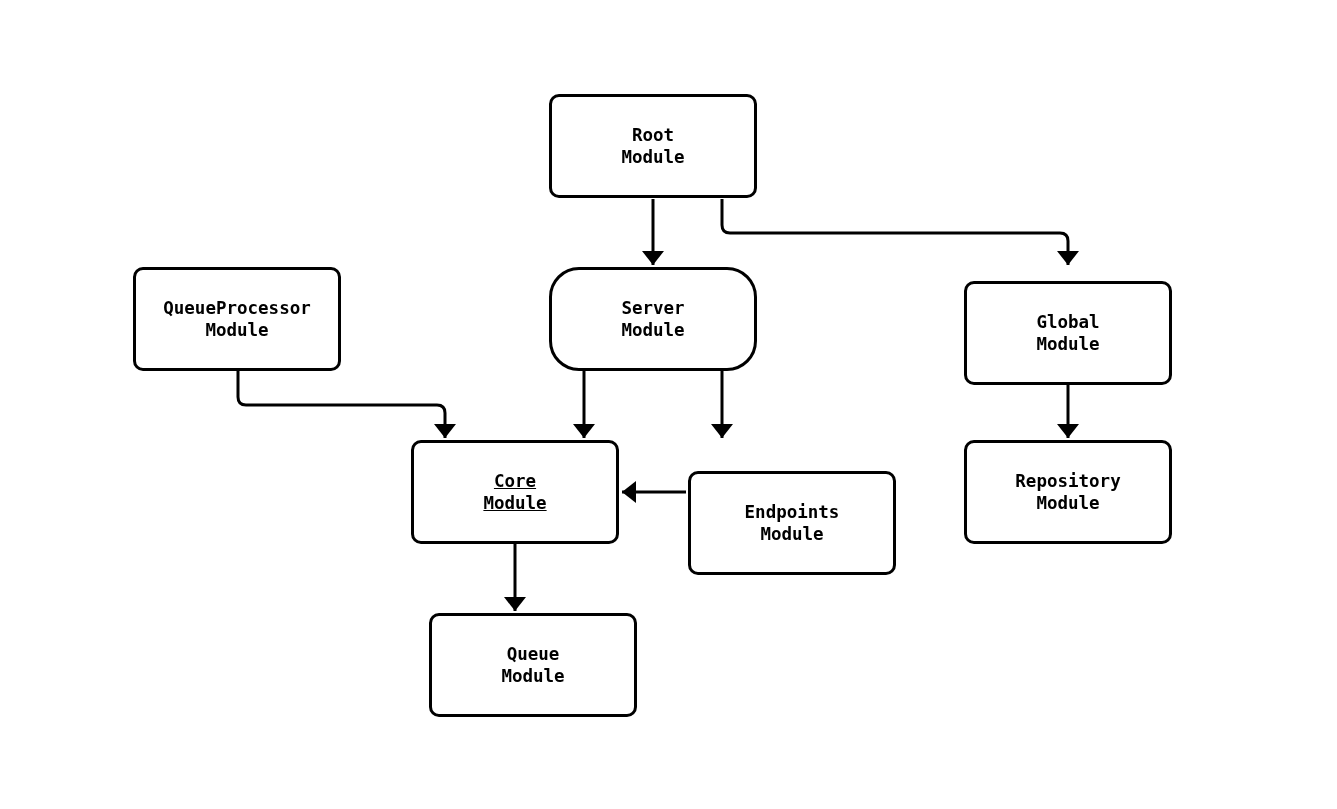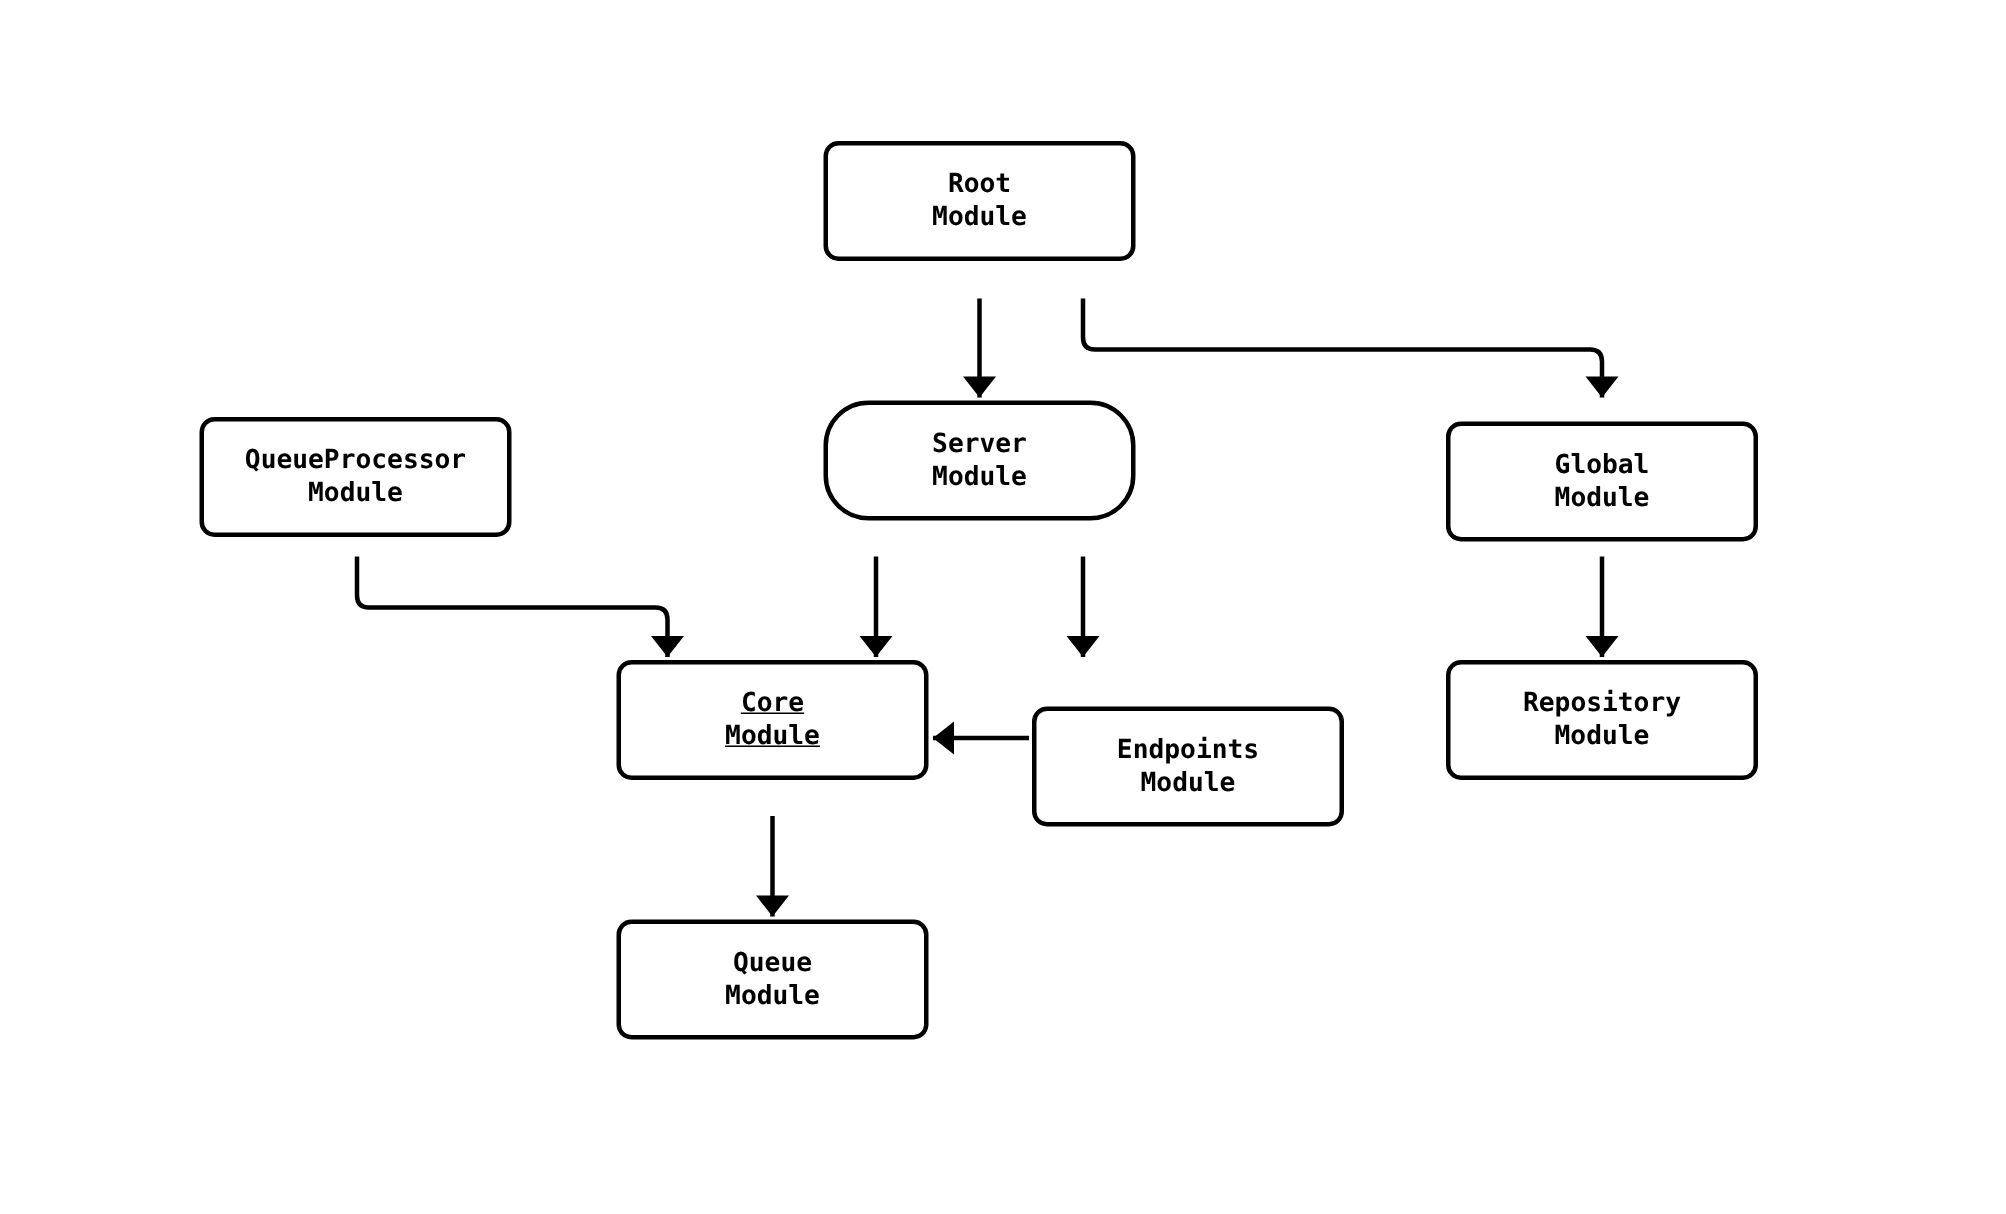--- a/index.html
+++ b/index.html
@@ -31,7 +31,7 @@
   .node {
     position: absolute;
     width: 208px;
-    height: 80px;
+    height: 104px;
     box-sizing: border-box;
     background: #ffffff;
     border: 3px solid #000000;

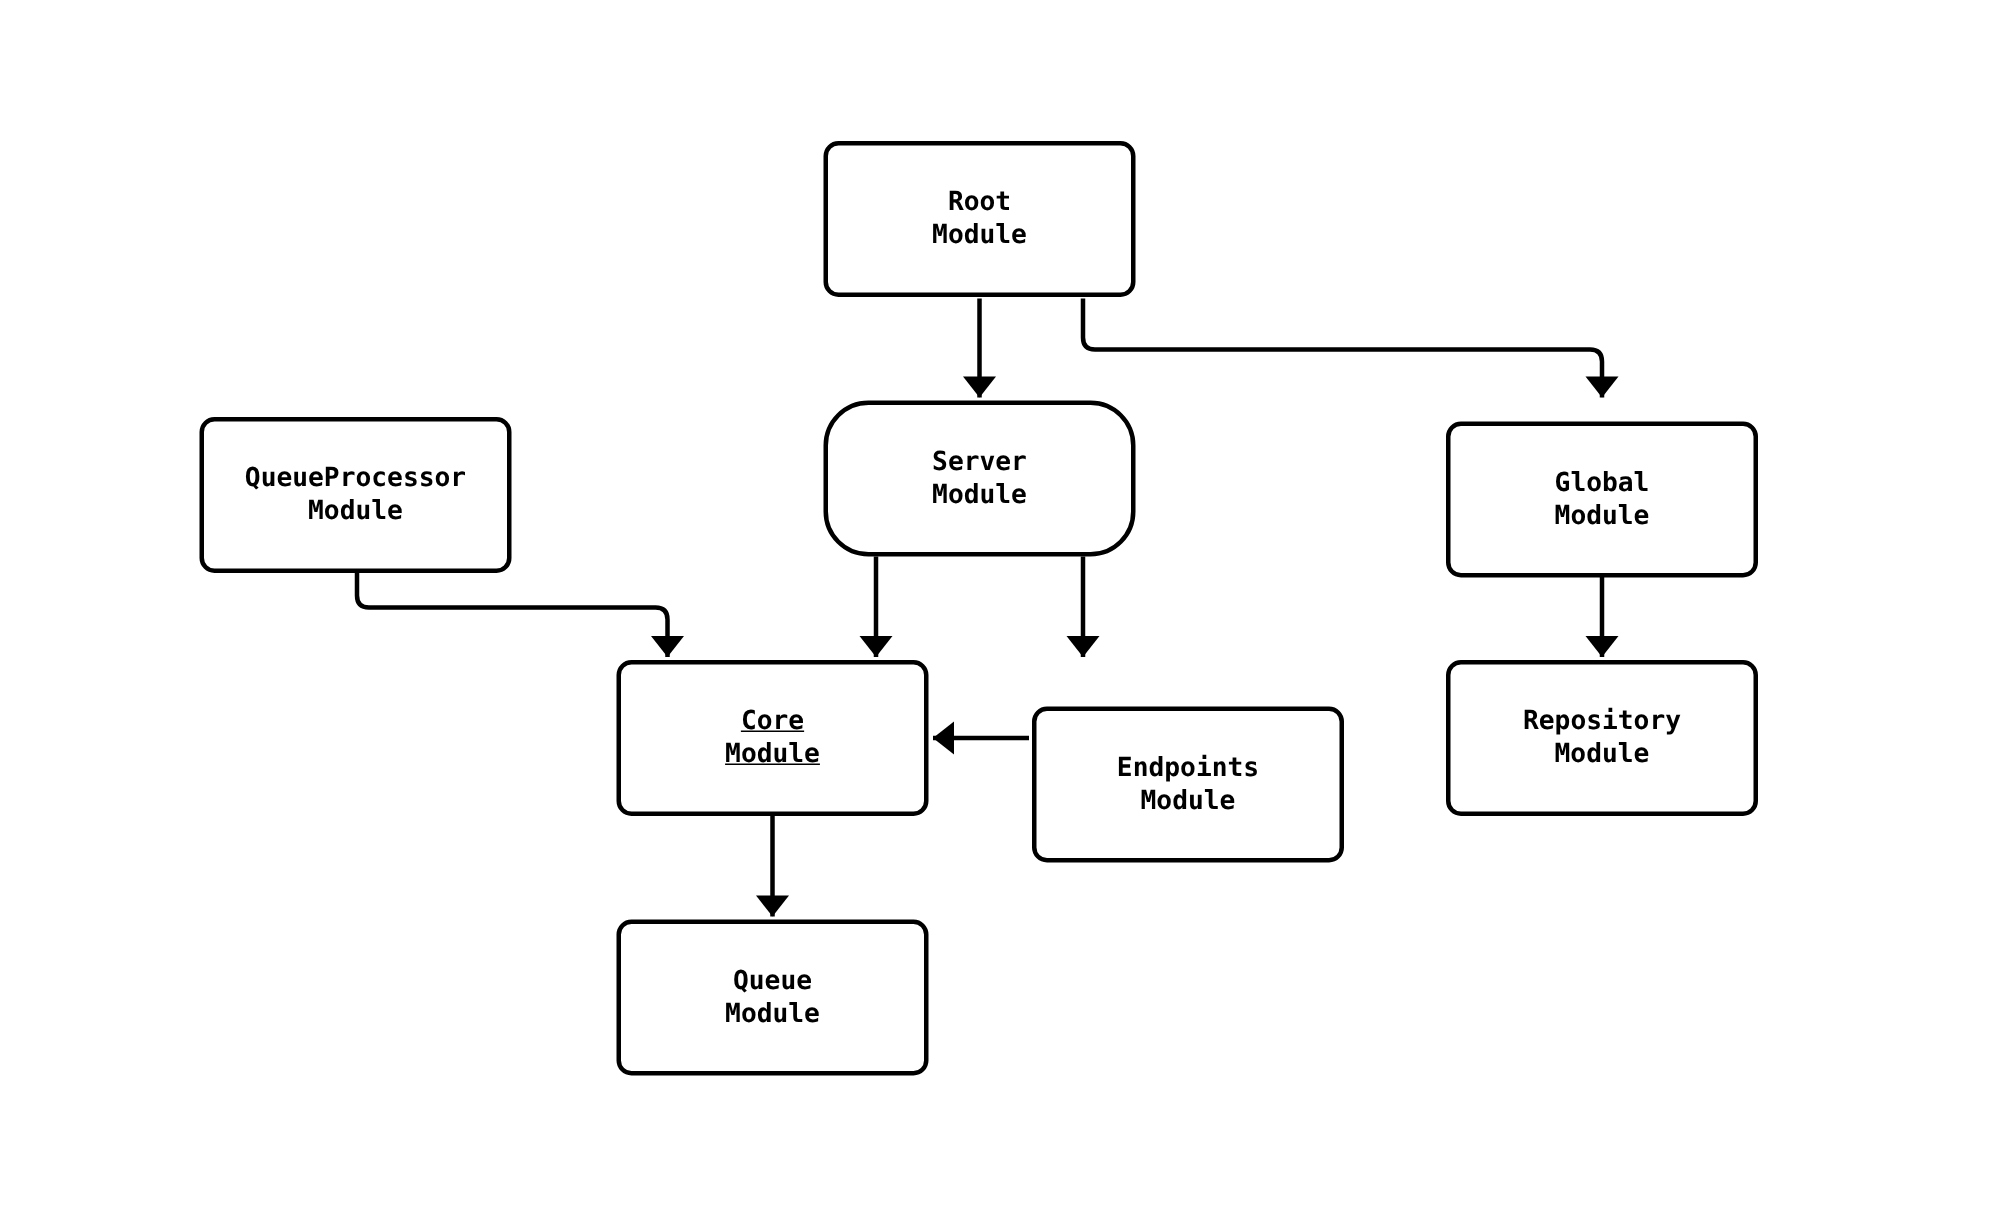--- a/index.html
+++ b/index.html
@@ -50,7 +50,7 @@
   }
   
   #node-root           { left: 549px; top:  94px; }
-  #node-queueprocessor { left: 133px; top: 278px; }
+  #node-queueprocessor { left: 133px; top: 267px; }
   #node-server         { left: 549px; top: 267px; border-radius: 30px; }
   #node-global         { left: 964px; top: 281px; }
   #node-core           { left: 411px; top: 440px; text-decoration: underline; }

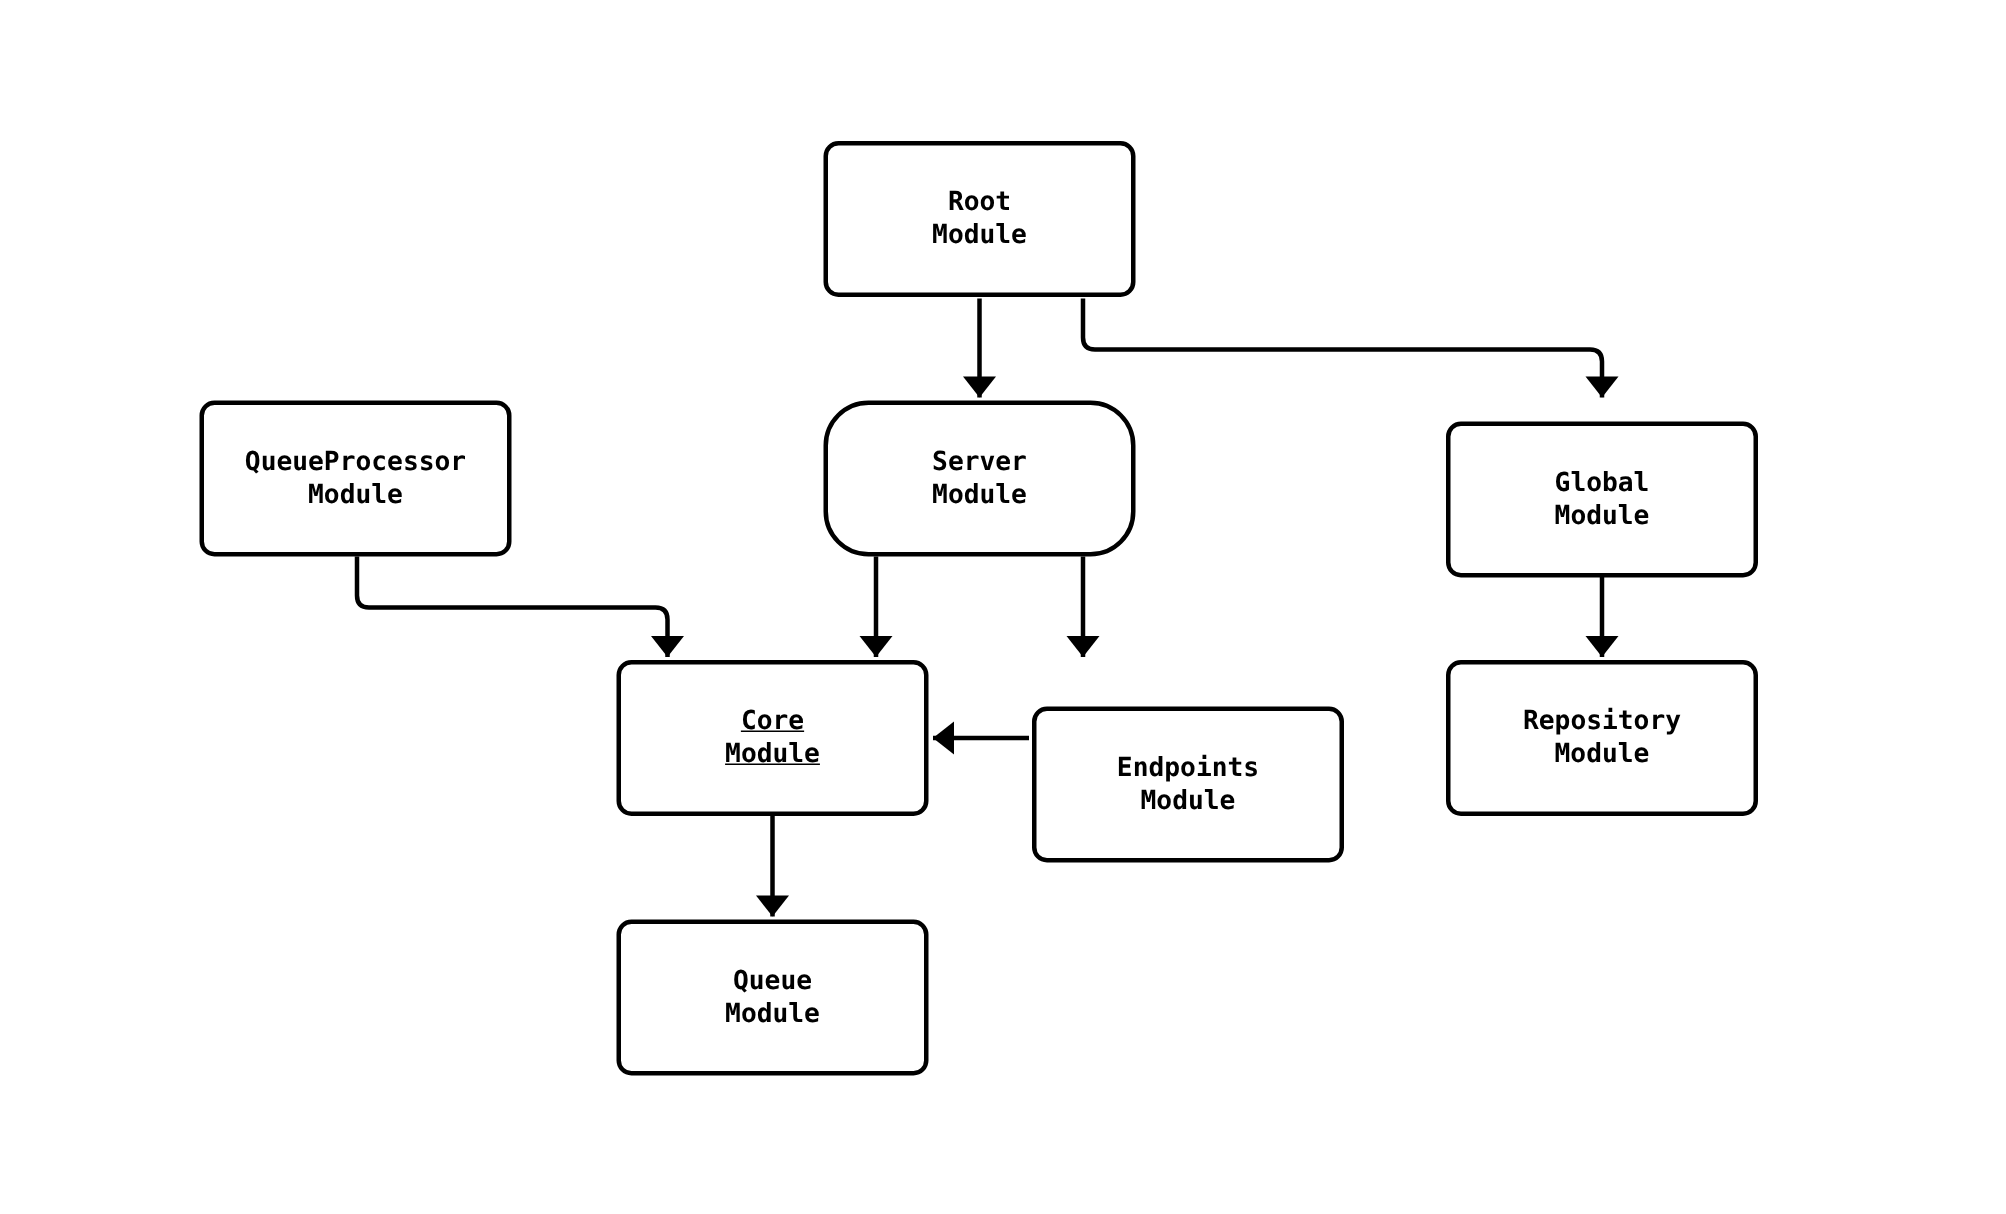--- a/index.html
+++ b/index.html
@@ -56,7 +56,7 @@
   #node-core           { left: 411px; top: 440px; text-decoration: underline; }
   #node-endpoints      { left: 688px; top: 440px; margin-top: 31px; }
   #node-repository     { left: 964px; top: 440px; }
-  #node-queue          { left: 411px; top: 613px; }
+  #node-queue          { left: 429px; top: 613px; }
 </style>
 </head>
 <body>

